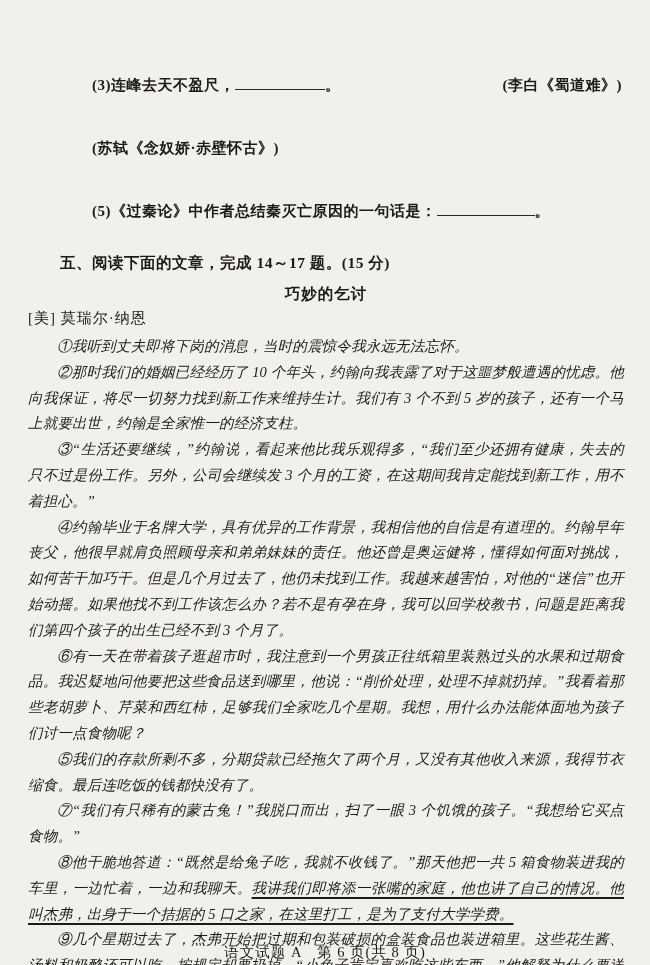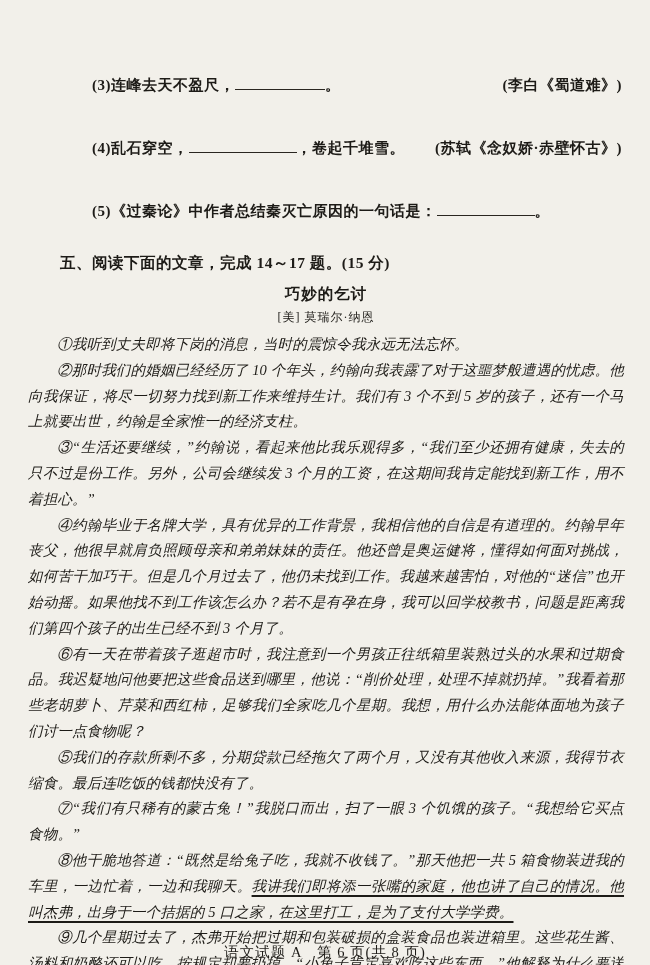--- a/index.html
+++ b/index.html
@@ -106,9 +106,6 @@
       </div>
 
       <div class="rec-row">
-        <div class="rec-left">
-          <span>(4)乱石穿空，</span><span class="blank w108"></span><span>，卷起千堆雪。</span>
-        </div>
         <div class="rec-attr">(苏轼《念奴娇·赤壁怀古》)</div>
       </div>
 

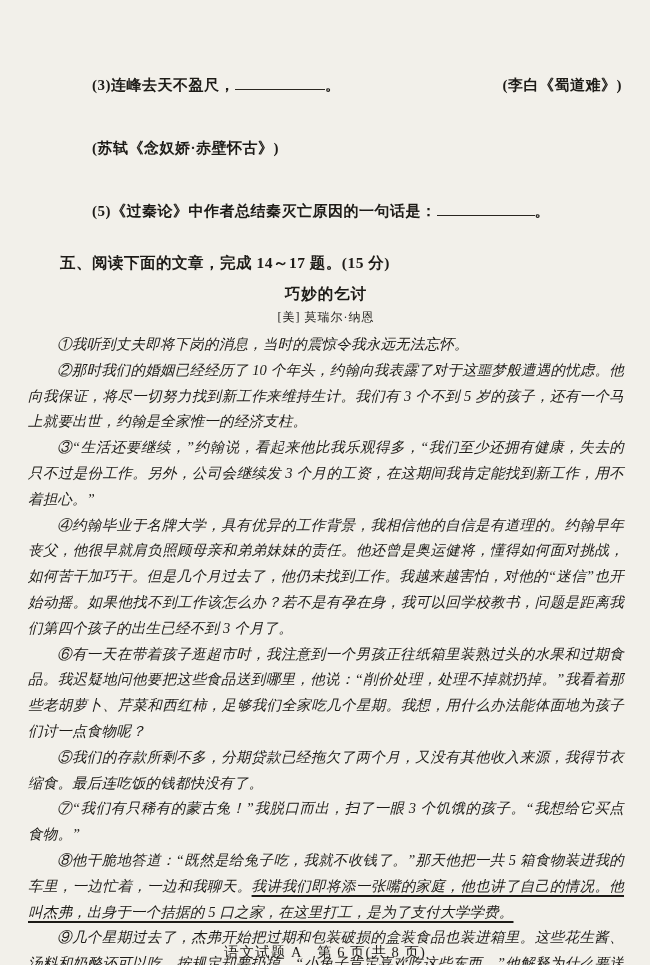--- a/index.html
+++ b/index.html
@@ -58,8 +58,7 @@
   }
   .passage-author {
     margin-top: 4px;
-    text-align: center;
-    font-size: 12px;
+    font-size: 15px;
     letter-spacing: 1px;
   }
   .passage { margin-top: 6px; }

